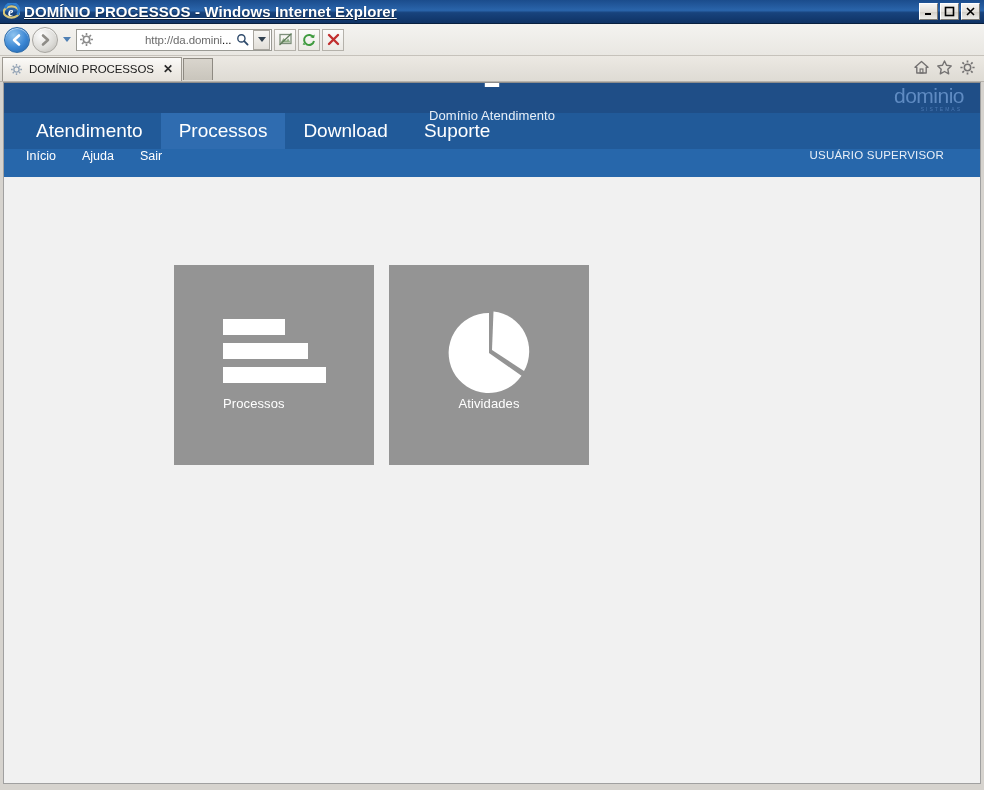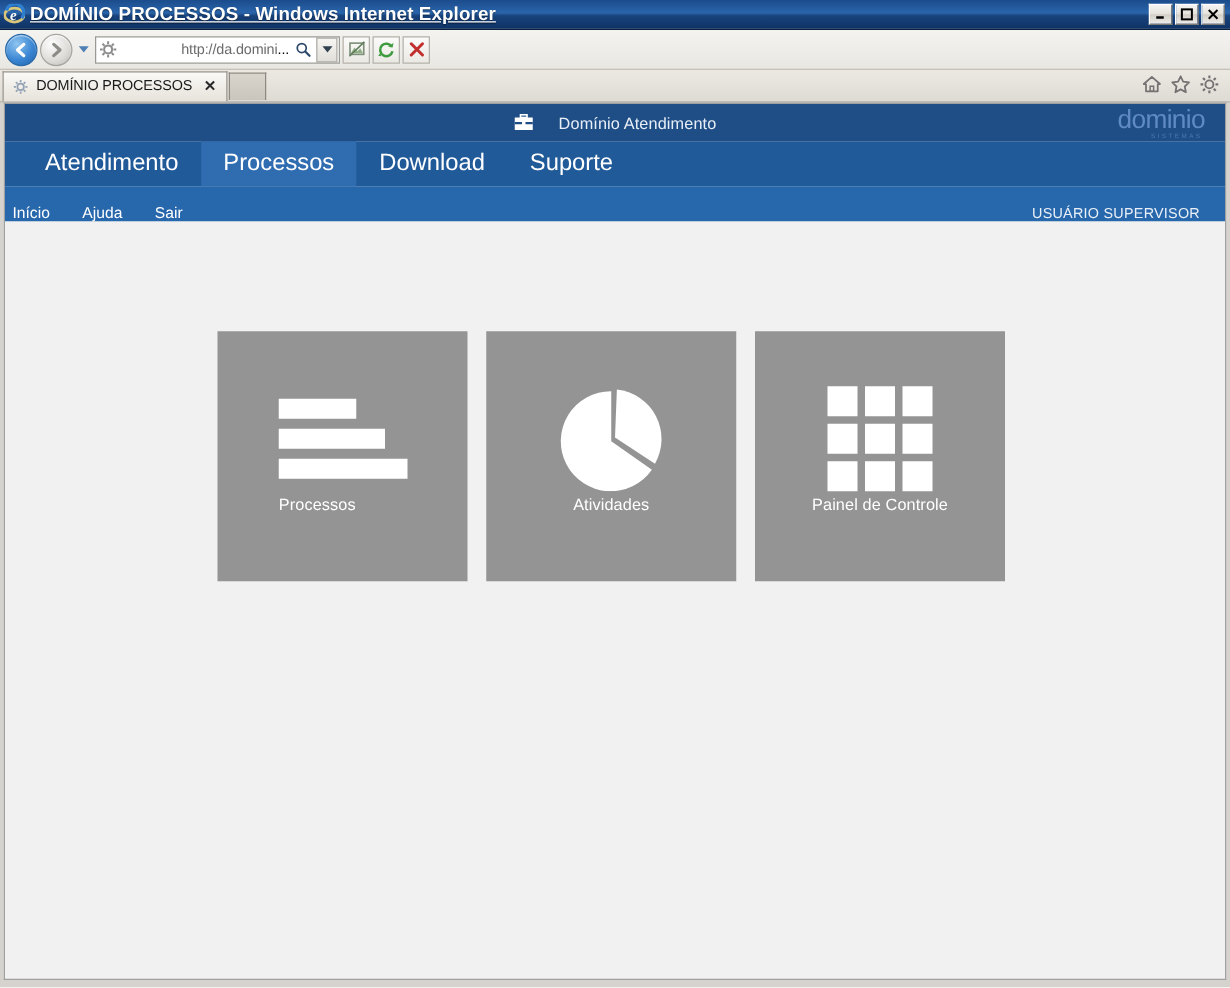--- a/index.html
+++ b/index.html
@@ -188,6 +188,7 @@
     position: absolute; left: 0; right: 0;
     display: flex; align-items: center; justify-content: center;
     gap: 20px;
+    flex-direction: column;
   }
   .briefcase { display: flex; }
   .topbar-title {

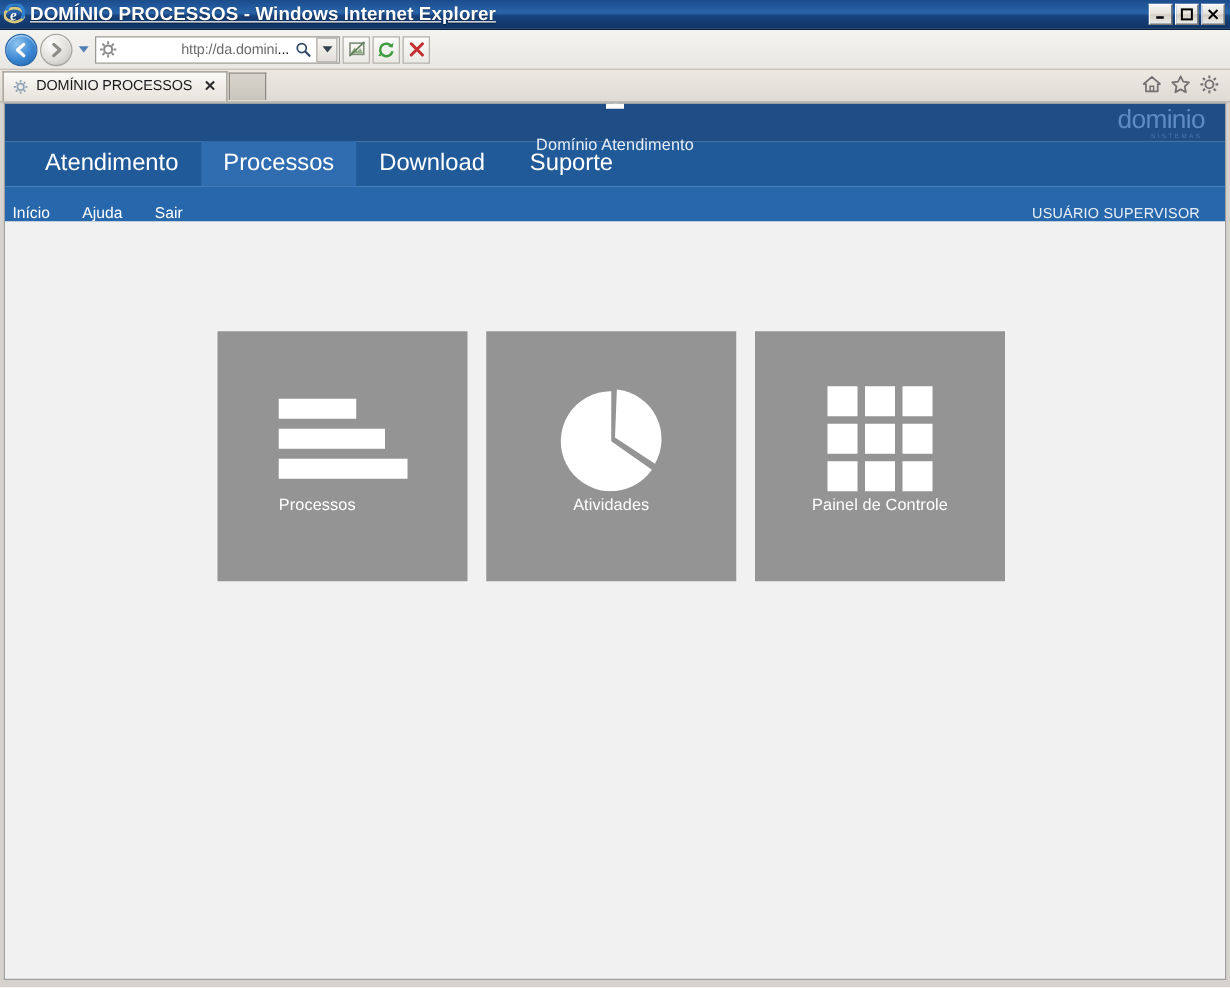--- a/index.html
+++ b/index.html
@@ -226,8 +226,8 @@
   .app-subnav {
     height: 28px;
     background: #2767ab;
-    display: flex; align-items: flex-end;
-    padding: 0 6px;
+    display: flex; align-items: flex-start;
+    padding: 0 22px;
   }
   .subitem {
     color: #ffffff; font-size: 12.5px;

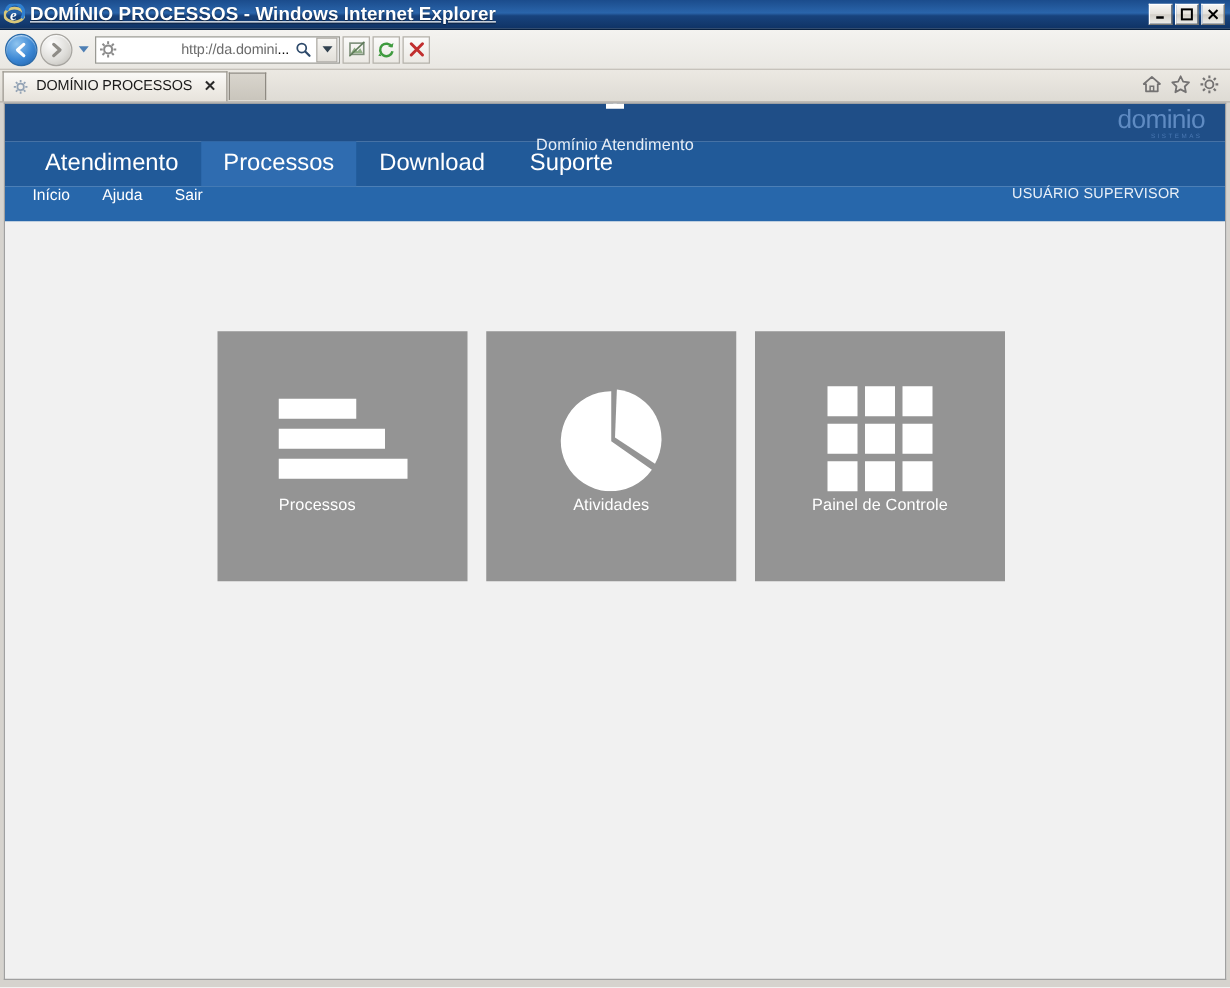--- a/index.html
+++ b/index.html
@@ -476,22 +476,6 @@
         <div class="tile-label">Atividades</div>
       </div>
 
-      <div class="tile painel">
-        <div class="tile-glyph">
-          <div class="grid9">
-            <span></span>
-            <span></span>
-            <span></span>
-            <span></span>
-            <span></span>
-            <span></span>
-            <span></span>
-            <span></span>
-            <span></span>
-          </div>
-        </div>
-        <div class="tile-label">Painel de Controle</div>
-      </div>
 
     </div>
 

